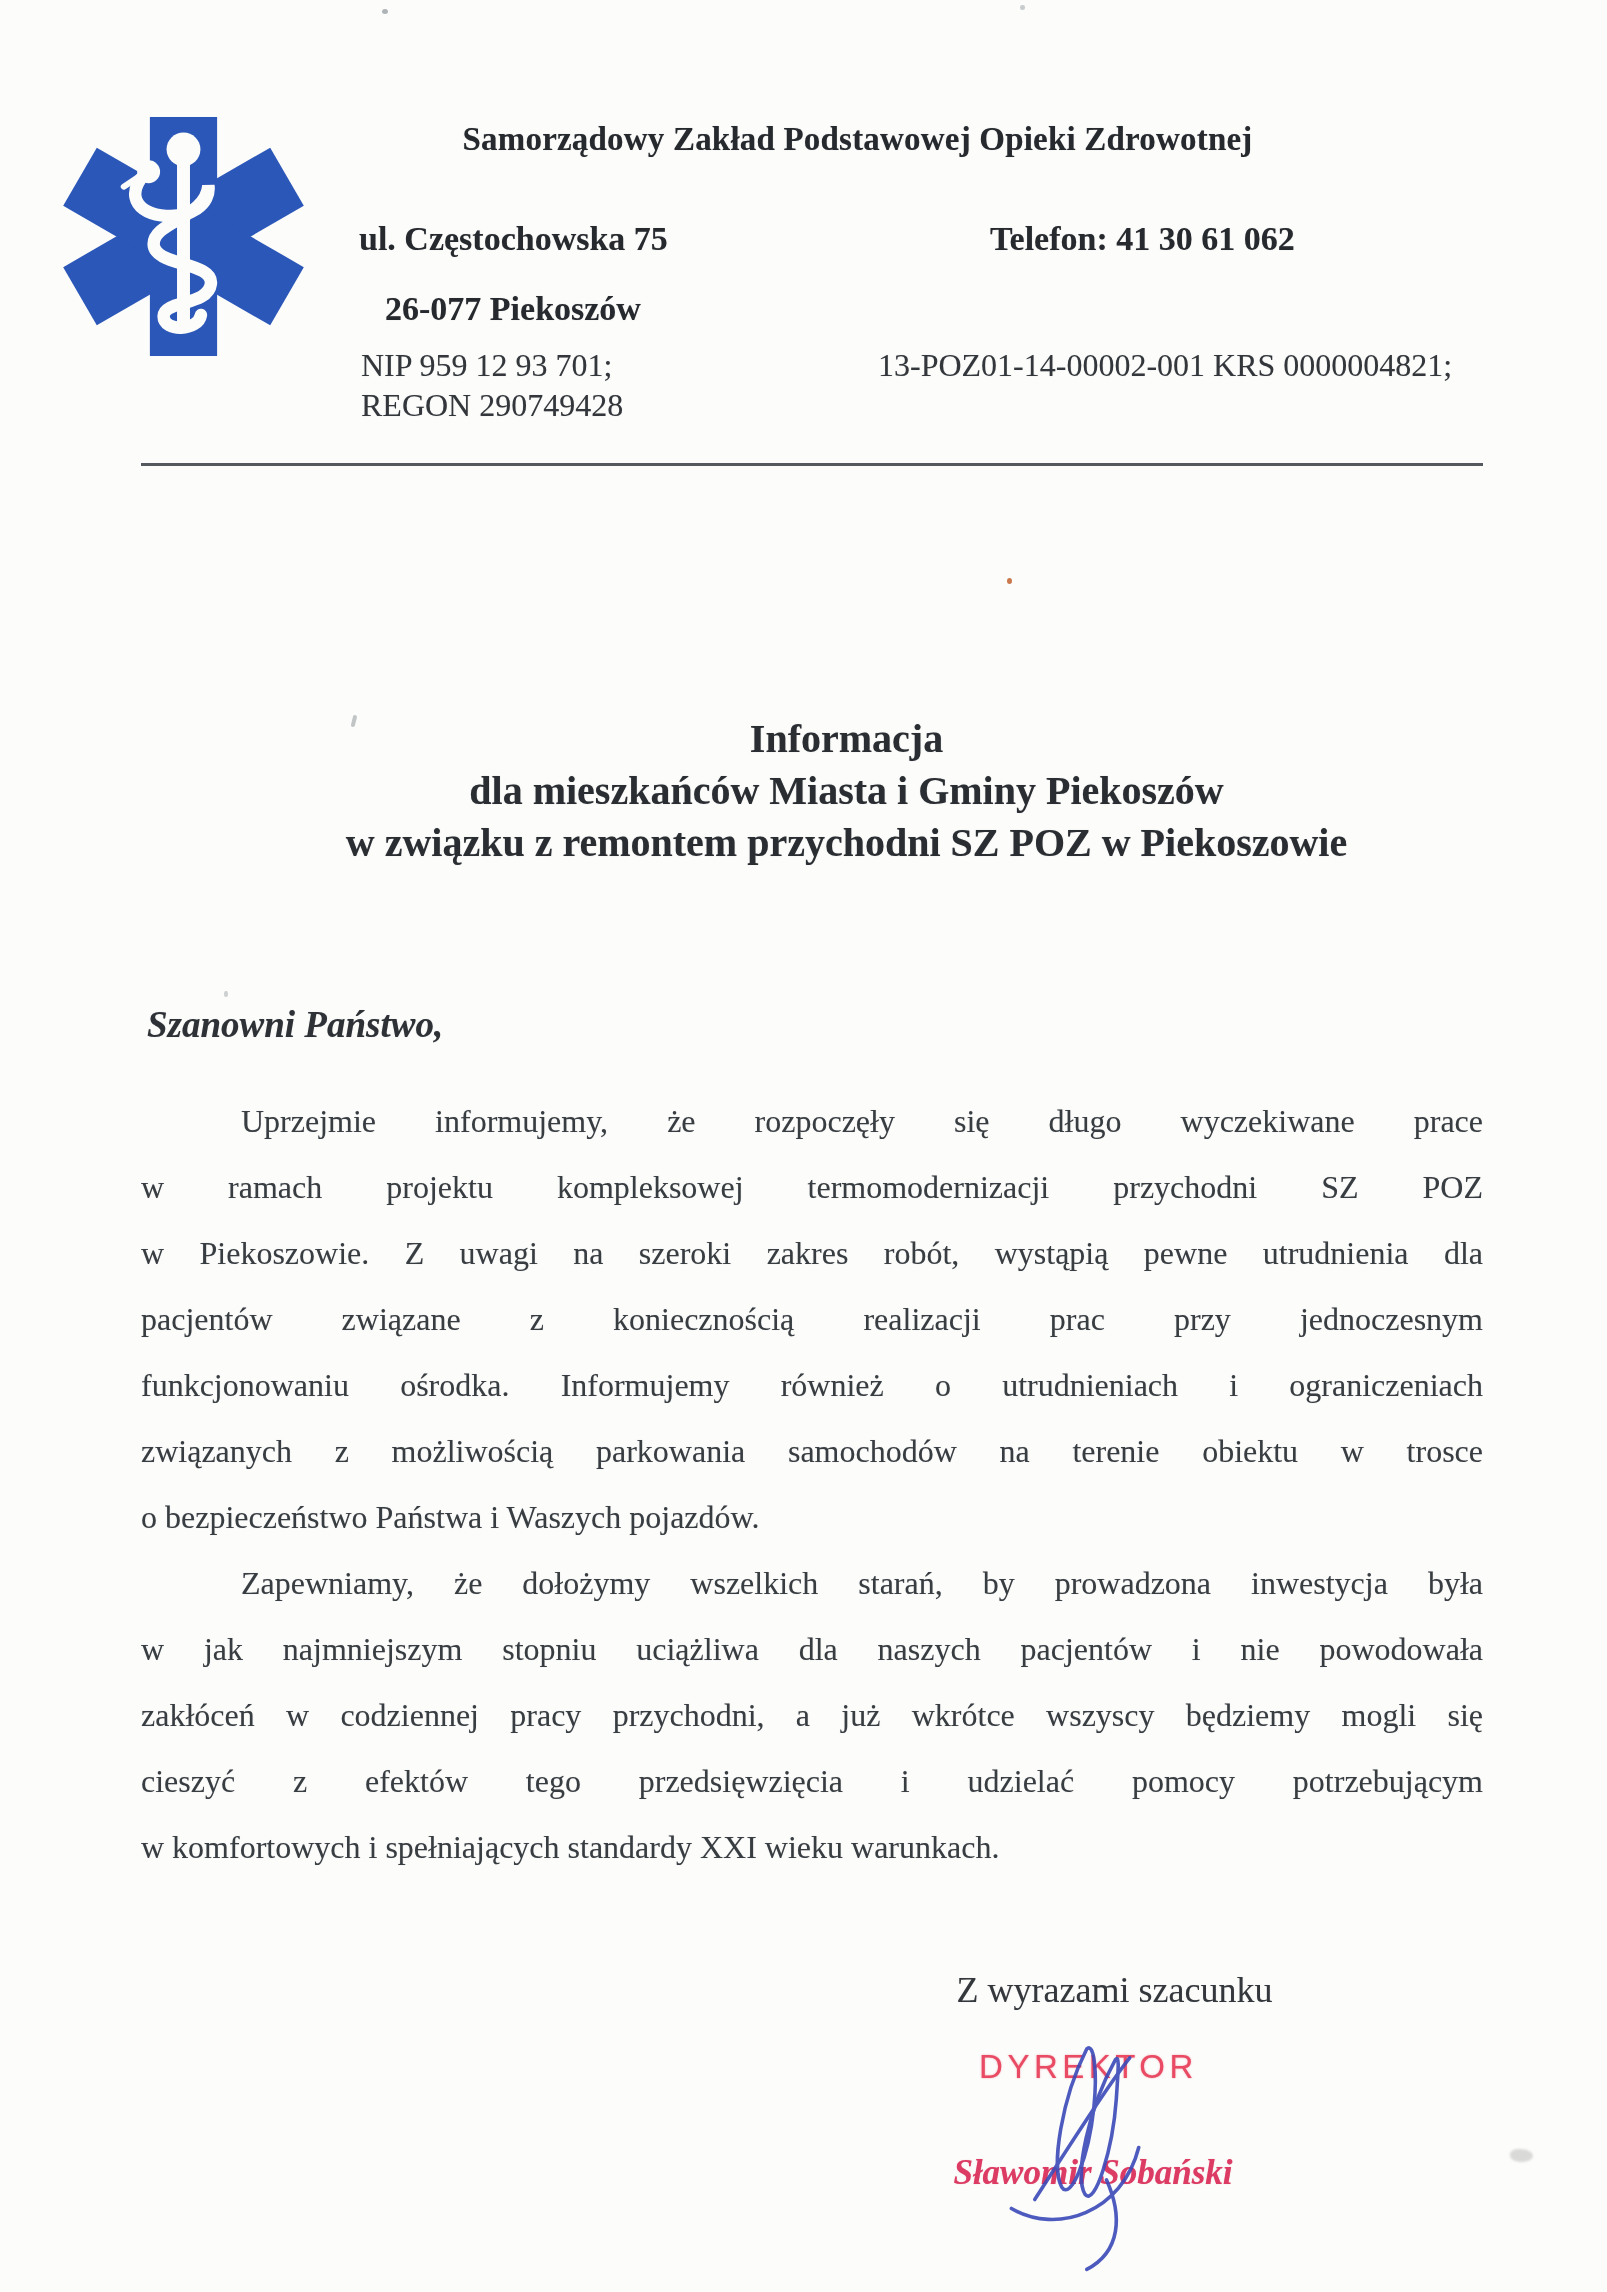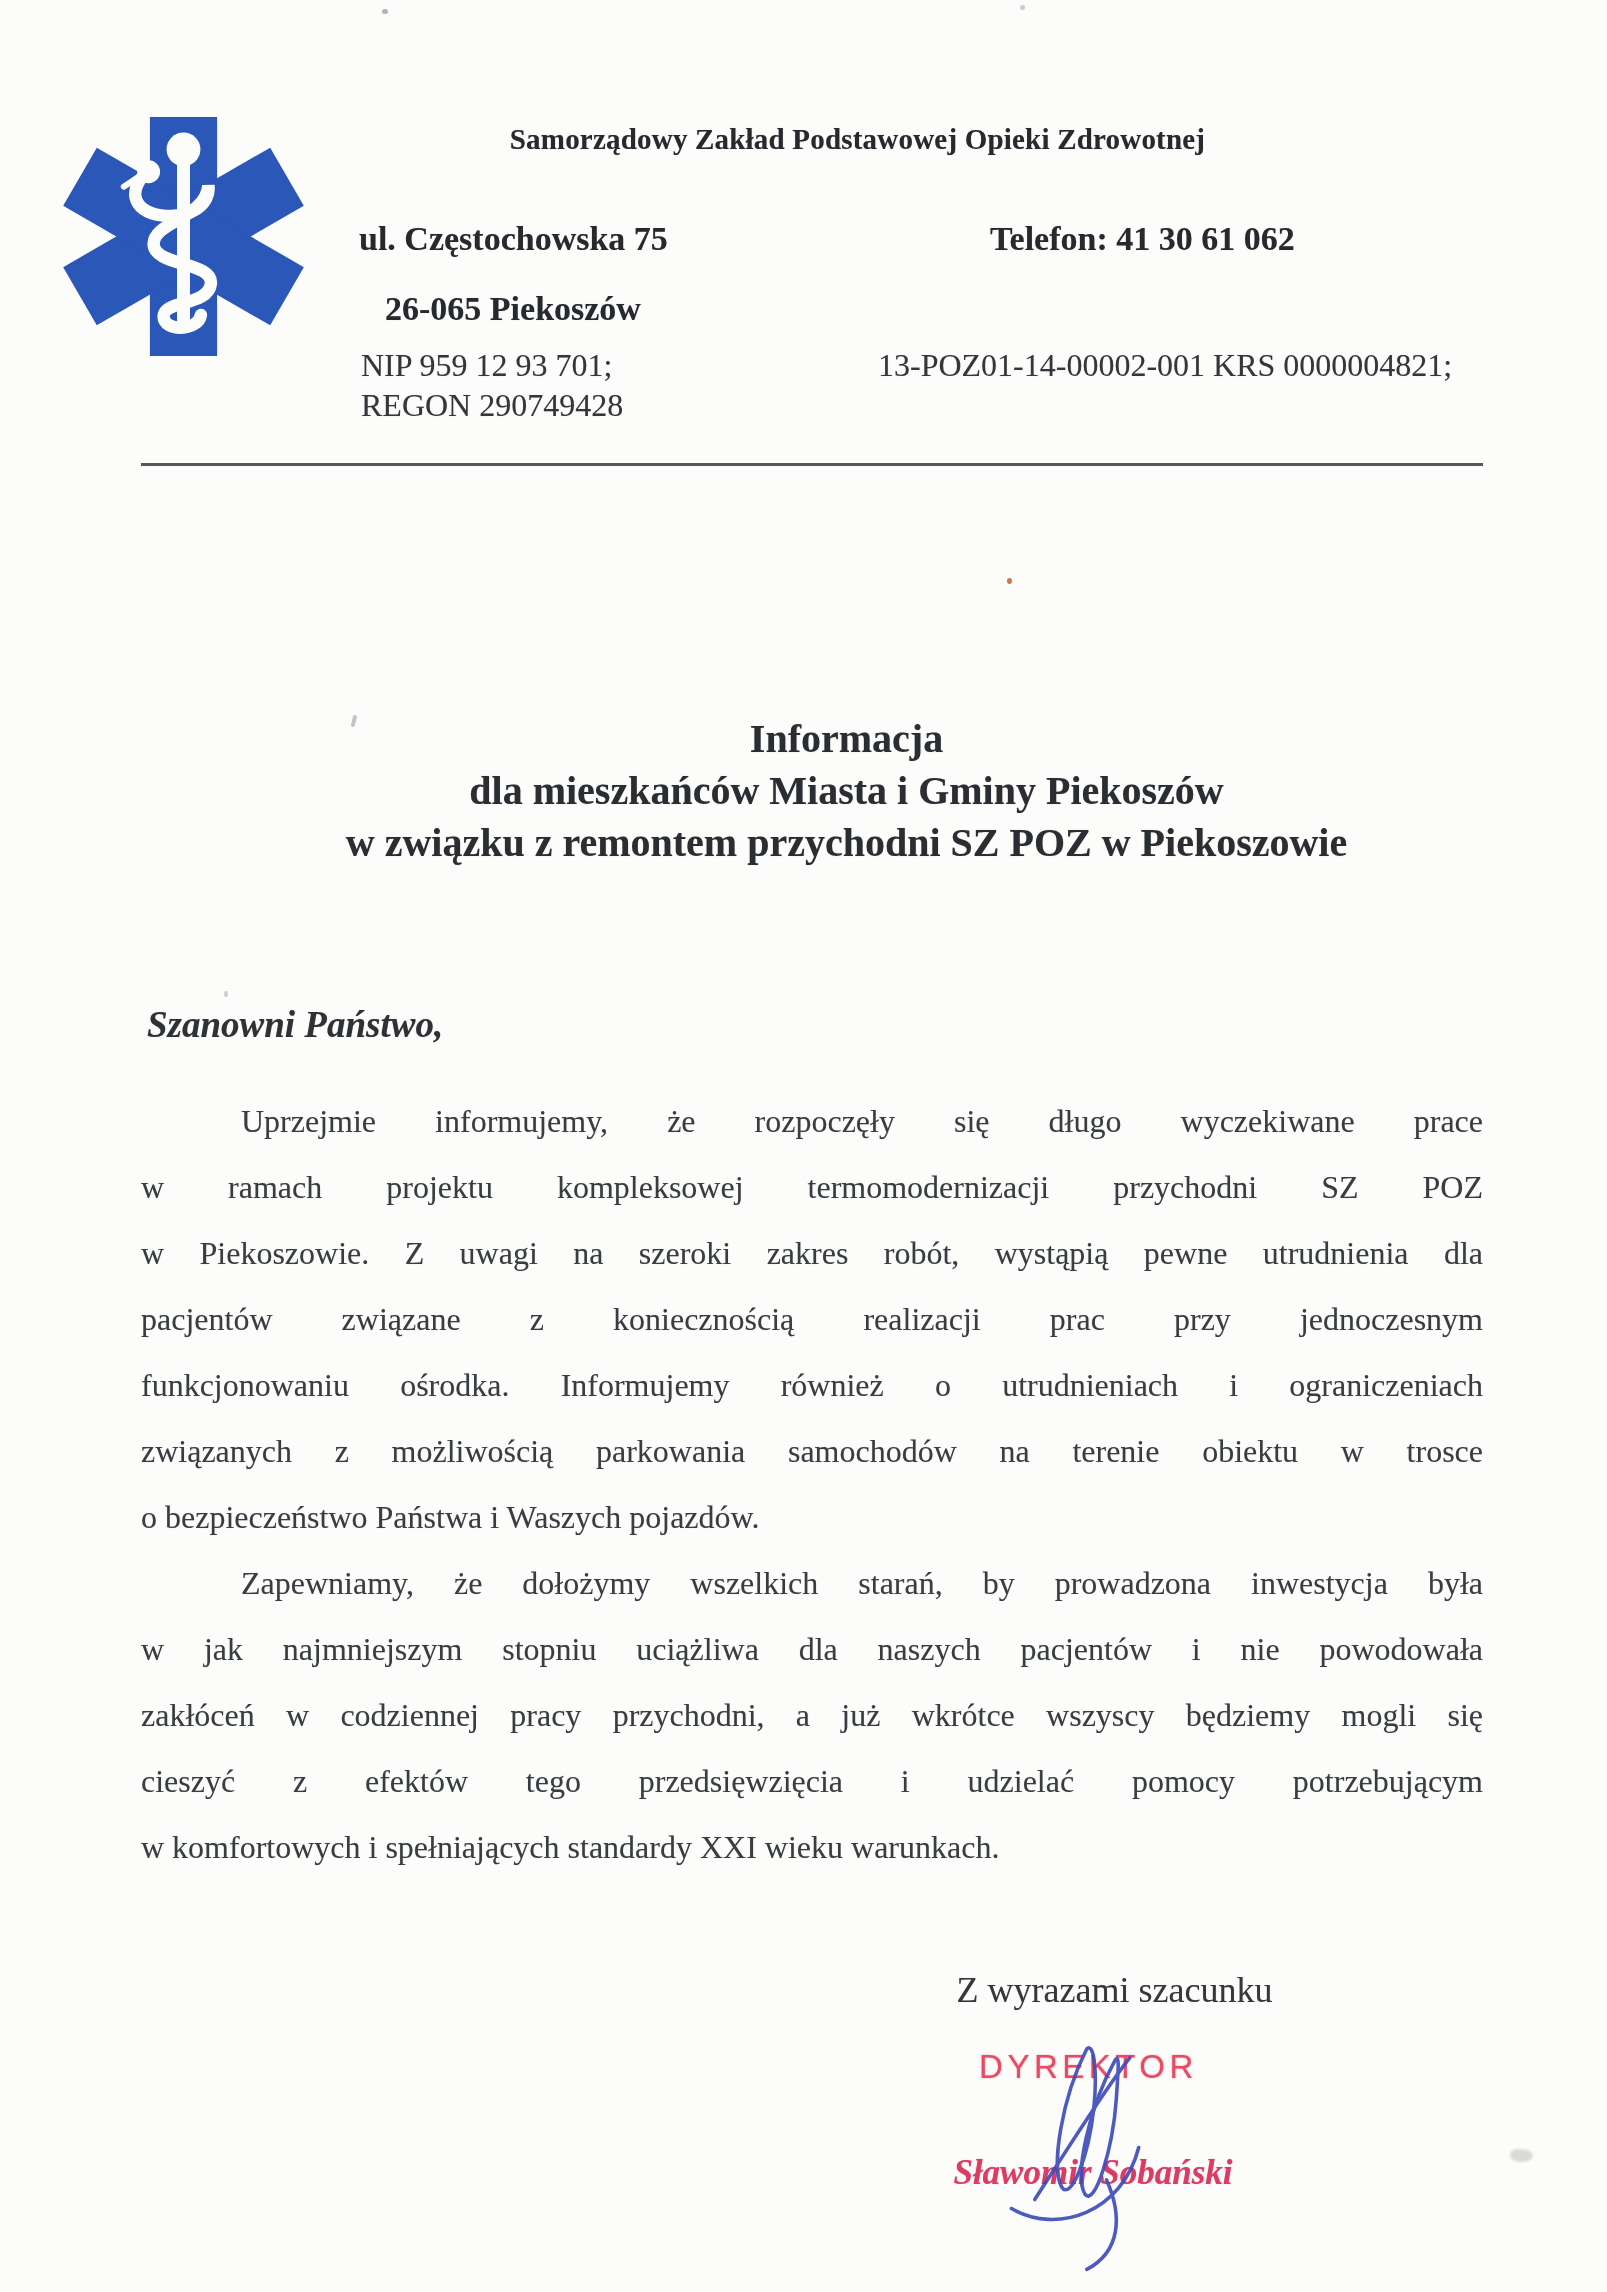--- a/index.html
+++ b/index.html
@@ -16,7 +16,7 @@
   .logo{position:absolute;left:59px;top:104px;width:249px;height:265px;}
   .org-name{
     position:absolute;left:376px;top:115px;width:963px;
-    text-align:center;font-weight:bold;font-size:29px;line-height:49px;
+    text-align:center;font-weight:bold;font-size:33px;line-height:49px;
     color:#26292d;letter-spacing:0.2px;
     text-shadow:0 0 0.9px rgba(40,44,48,.35);
   }

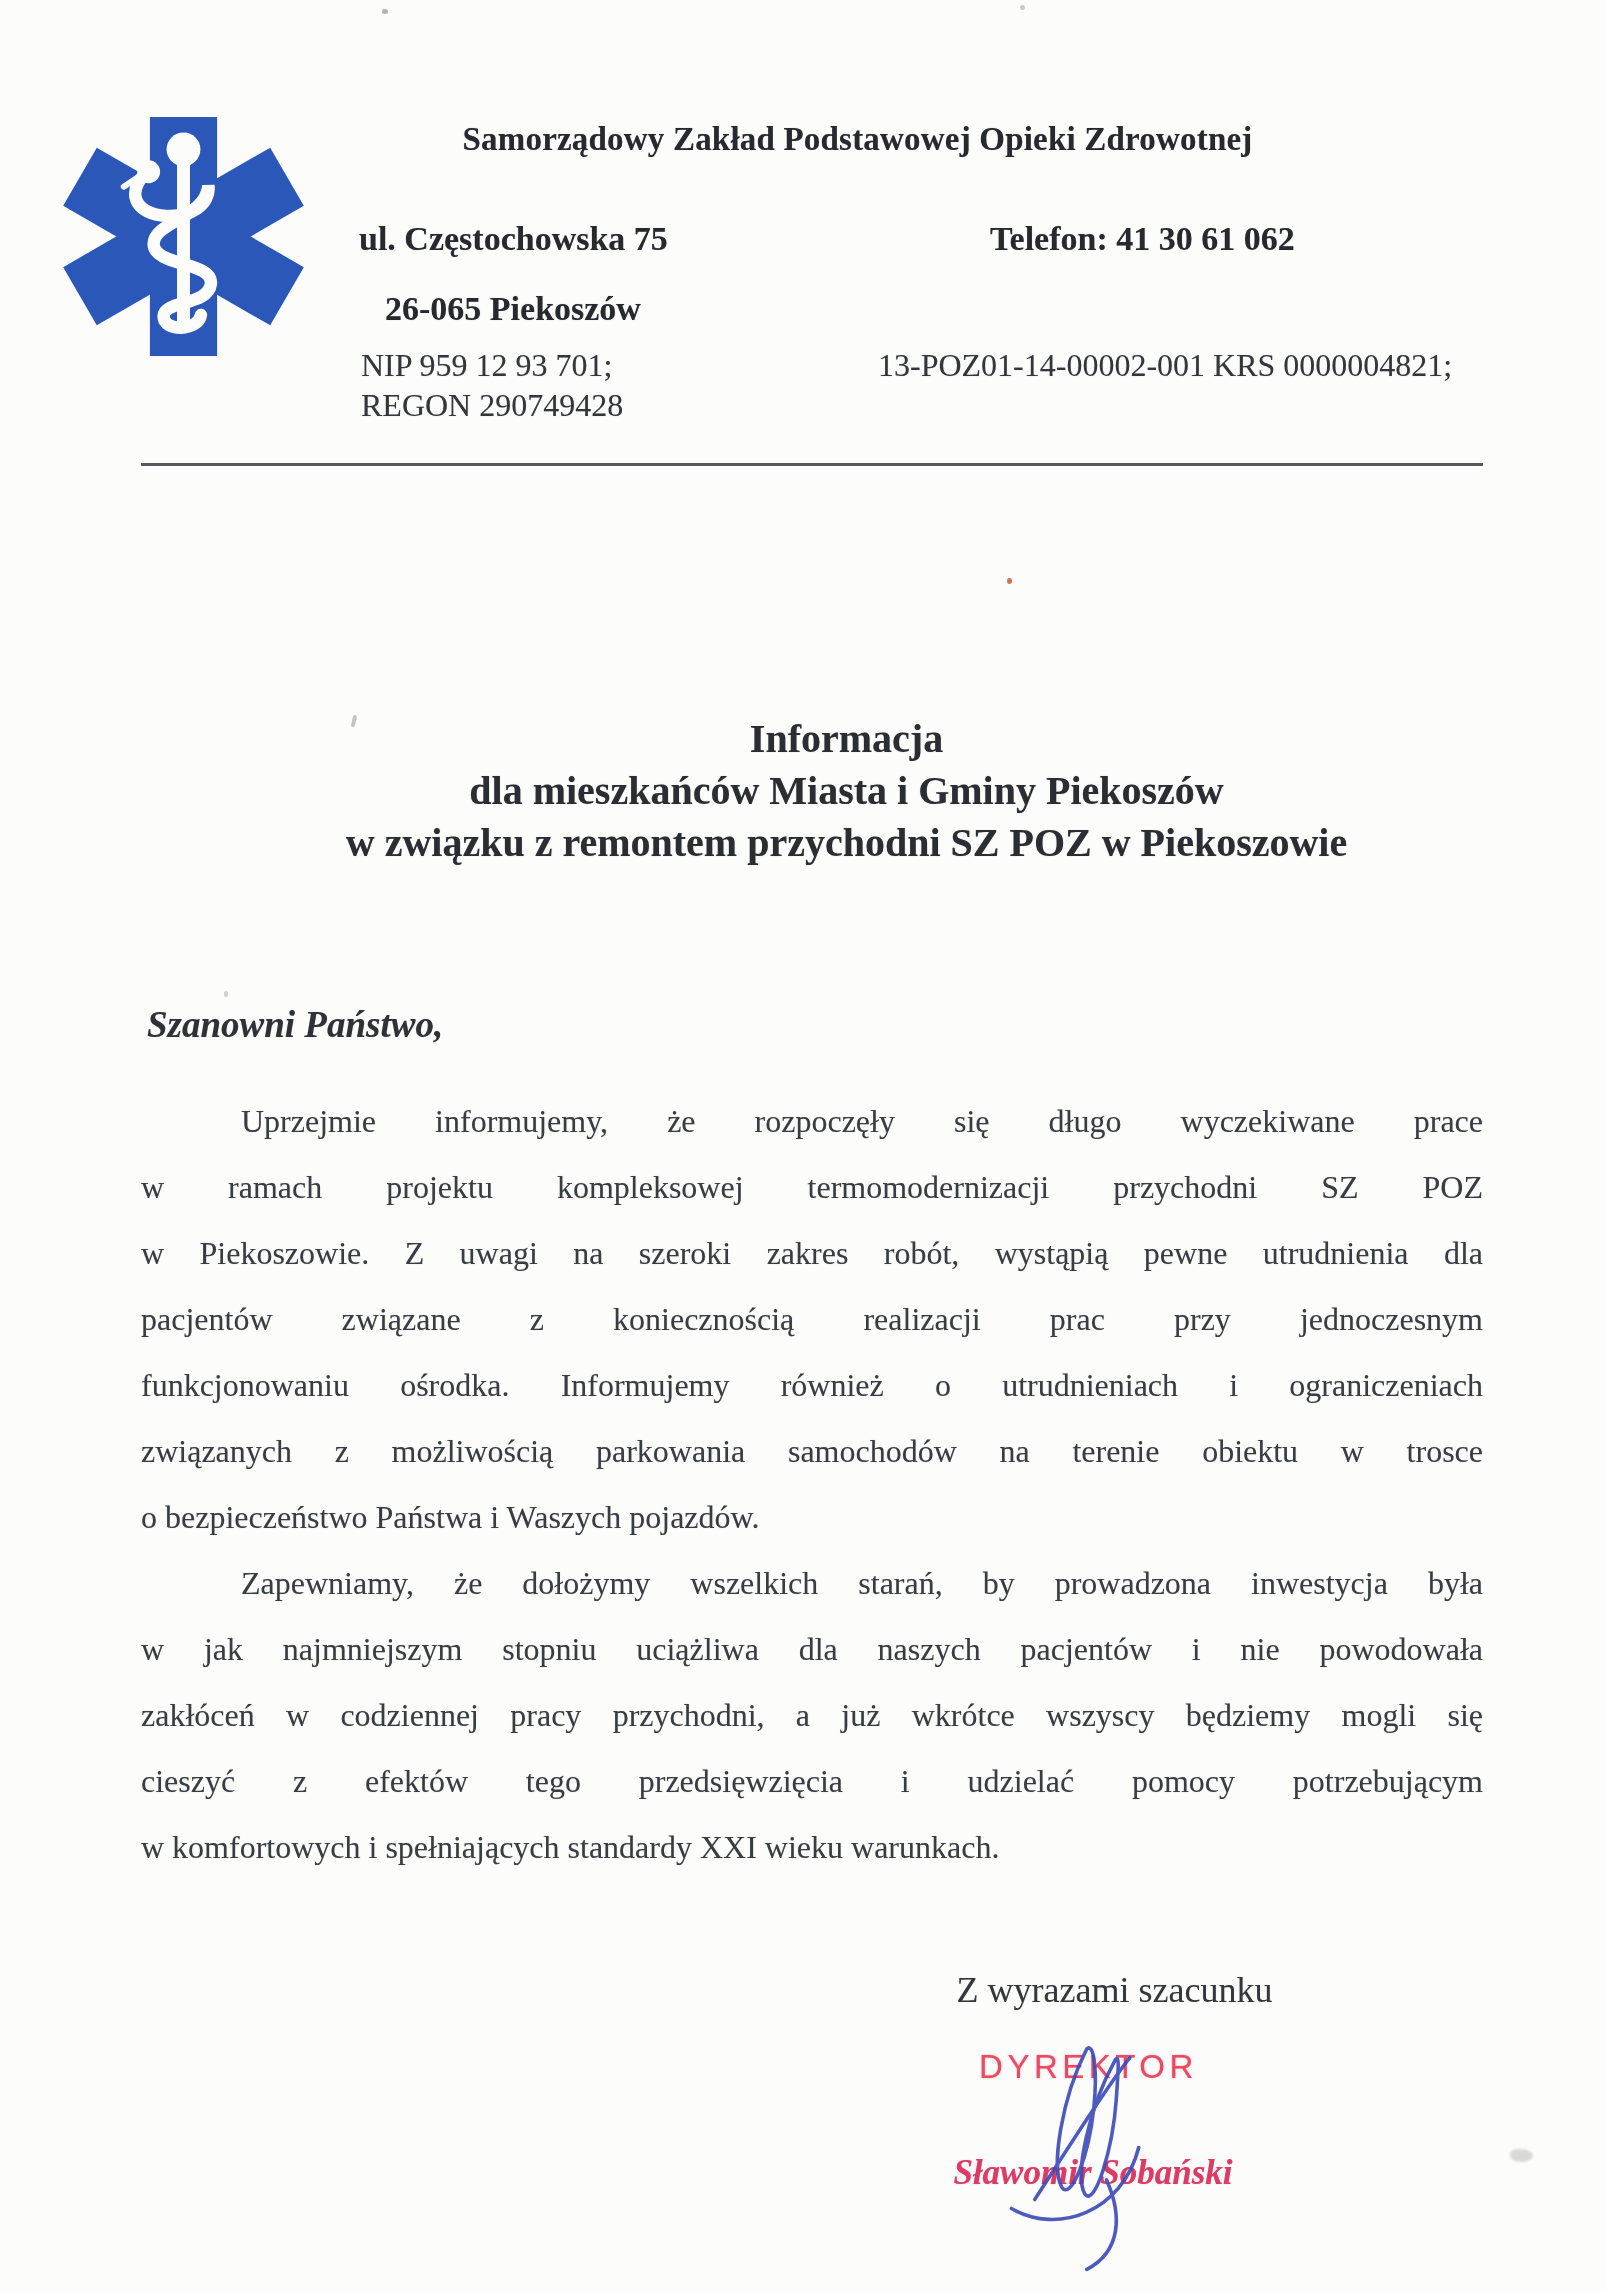--- a/index.html
+++ b/index.html
@@ -93,7 +93,7 @@
 
   <div class="hdr-row" style="left:359px;top:220px;">ul. Częstochowska 75</div>
   <div class="hdr-row" style="left:990px;top:220px;">Telefon: 41 30 61 062</div>
-  <div class="hdr-row" style="left:385px;top:290px;">26-065 Piekoszów</div>
+  <div class="hdr-row" style="left:385px;top:290px;">26-077 Piekoszów</div>
   <div class="hdr-small" style="left:361px;top:347px;">NIP 959 12 93 701;</div>
   <div class="hdr-small" style="left:878px;top:347px;">13-POZ01-14-00002-001 KRS 0000004821;</div>
   <div class="hdr-small" style="left:361px;top:387px;">REGON 290749428</div>

